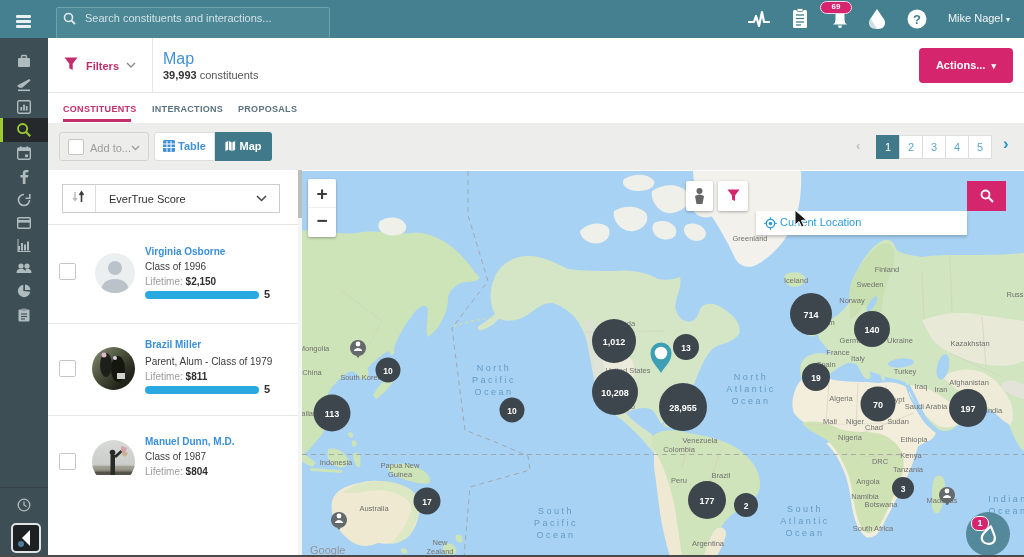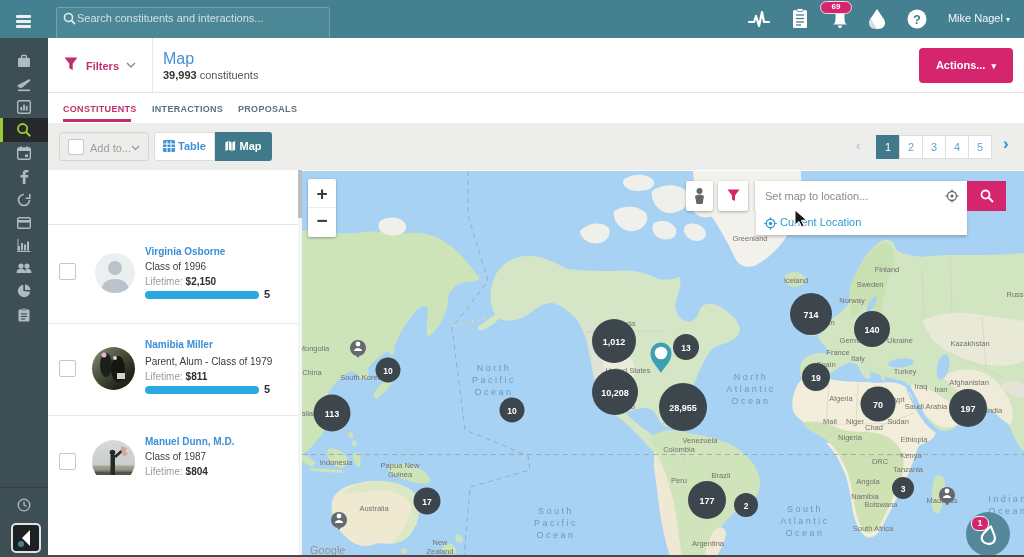--- a/index.html
+++ b/index.html
@@ -10,7 +10,7 @@
   
   #topbar { left:0; top:0; width:1024px; height:38px; background:#44808f; }
   #hamburger div { width:15px; height:3px; background:#e8f0f2; margin:2px 0; border-radius:1px; }
-  #searchbox { left:56px; top:7px; width:274px; height:40px; border:1px solid #6fa2ad; background:#4c8795; border-radius:2px; color:#cfe2e6; font-size:11px; line-height:20px; padding-left:20px; }
+  #searchbox { left:56px; top:7px; width:274px; height:40px; border:1px solid #6fa2ad; background:#4c8795; border-radius:2px; color:#cfe2e6; font-size:11px; line-height:20px; padding-left:28px; }
   #badge69 { left:820px; top:1px; width:32px; height:13px; background:#d6246e; border:1.5px solid #f3d7e4; border-radius:7px; color:#fff; font-size:8px; font-weight:bold; text-align:center; line-height:10px; }
   #mikenagel { right:14px; top:12px; color:#f2f7f8; font-size:11px;padding-left:16px; }
 

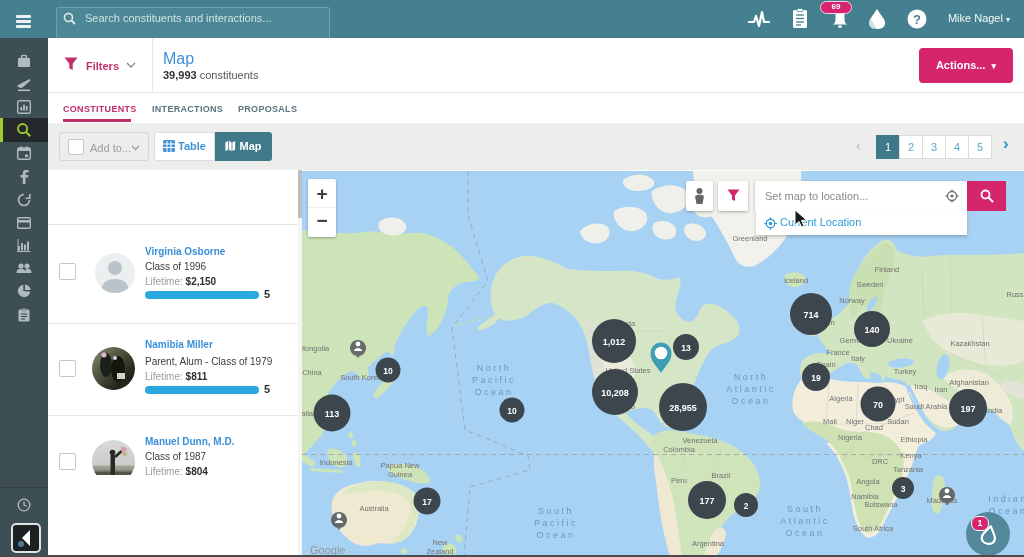--- a/index.html
+++ b/index.html
@@ -265,6 +265,16 @@
 <div class="abs" id="pg-next">›</div>
 
 <div class="abs" id="listpanel">
+  <div id="sortbox">
+    <div class="seg"><svg width="16" height="14" viewBox="0 0 16 14">
+          <path d="M4 2 L4 10 M2 8 L4 10.5 L6 8" fill="none" stroke="#b9b9b9" stroke-width="1.4"></path>
+          <path d="M10.5 12 L10.5 3 M8.5 5 L10.5 2 L12.5 5" fill="none" stroke="#3c3c3c" stroke-width="1.6"></path>
+        </svg></div>
+    <div class="txt">EverTrue Score</div>
+    <svg style="position:absolute; right:12px; top:10px;" width="11" height="7" viewBox="0 0 11 7">
+        <path d="M1 1 L5.5 5.5 L10 1" fill="none" stroke="#444" stroke-width="1.5"></path>
+      </svg>
+  </div>
   <div id="listdiv0"></div>
 </div>
 <div class="abs" id="items" style="left:48px; top:170px; width:250px; height:305px; overflow:hidden;">

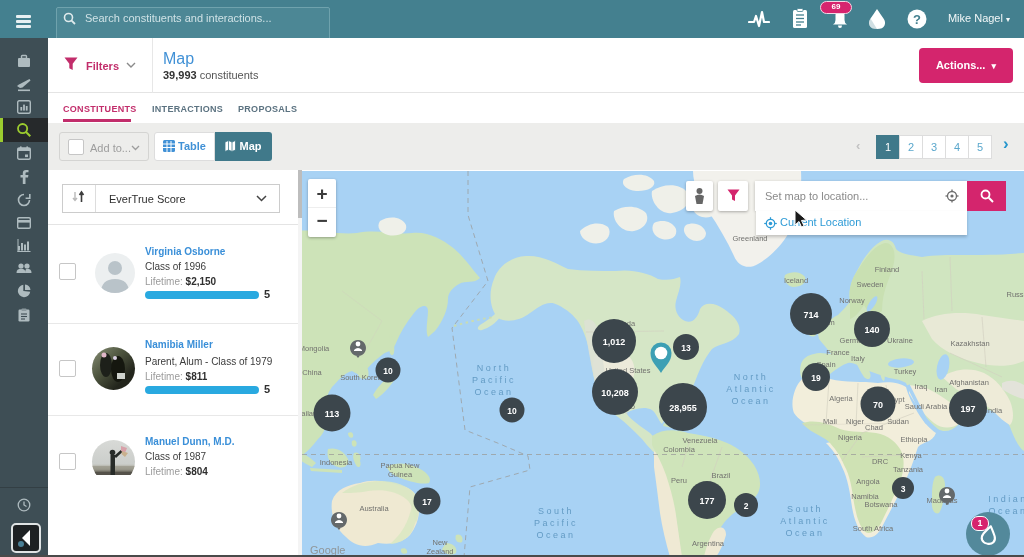--- a/index.html
+++ b/index.html
@@ -598,16 +598,6 @@
 <div id="filterbtn"><svg style="margin:8px 0 0 9px;" width="13" height="13" viewBox="0 0 13 13">
         <path d="M0.5 0.5 L12.5 0.5 L8 6.5 L8 12 L5 10.5 L5 6.5 Z" fill="#d4256d"></path>
       </svg></div>
-<div id="mapsearch">Set map to location...<svg style="position:absolute; right:8px; top:8px;" width="14" height="14" viewBox="0 0 14 14">
-        <circle cx="7" cy="7" r="4.5" fill="none" stroke="#6b6b6b" stroke-width="1.3"></circle>
-        <circle cx="7" cy="7" r="1.6" fill="#6b6b6b"></circle>
-        <g stroke="#6b6b6b" stroke-width="1.3">
-          <line x1="7" y1="0.5" x2="7" y2="3"></line>
-          <line x1="7" y1="11" x2="7" y2="13.5"></line>
-          <line x1="0.5" y1="7" x2="3" y2="7"></line>
-          <line x1="11" y1="7" x2="13.5" y2="7"></line>
-        </g>
-      </svg></div>
 <div id="mapsearchbtn"><svg style="margin:8px 0 0 13px;" width="14" height="14" viewBox="0 0 14 14">
         <circle cx="5.5" cy="5.5" r="4" fill="none" stroke="#fff" stroke-width="1.8"></circle>
         <line x1="8.8" y1="8.8" x2="13" y2="13" stroke="#fff" stroke-width="2"></line>

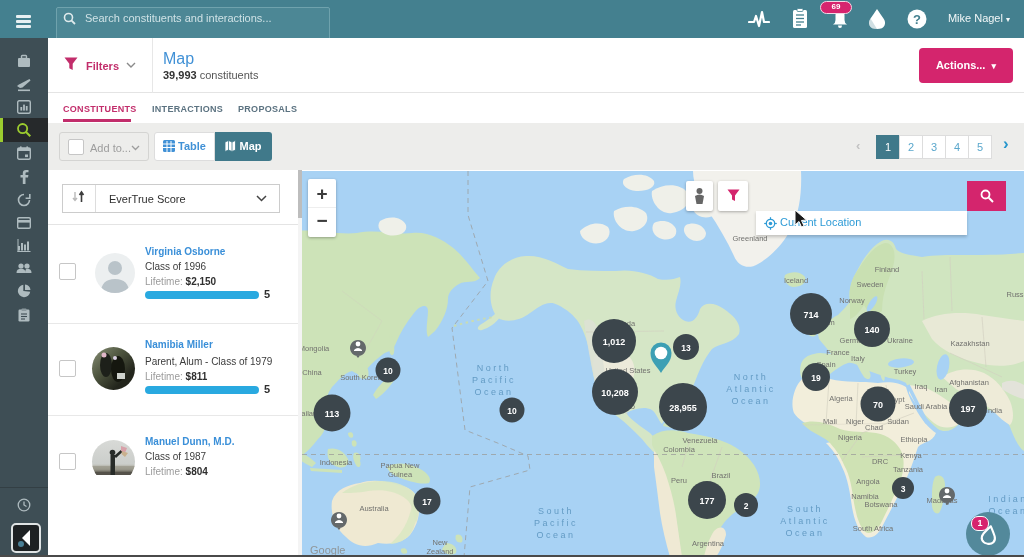--- a/index.html
+++ b/index.html
@@ -303,7 +303,7 @@
         <rect x="25" y="26" width="8" height="6" fill="#cfd3cd"></rect>
       </svg>
   </div>
-  <div class="iname" style="top:169px;">Namibia Miller</div>
+  <div class="iname" style="top:169px;">Brazil Miller</div>
   <div class="iclass" style="top:186px;">Parent, Alum - Class of 1979</div>
   <div class="ilife" style="top:201px;">Lifetime: <b>$811</b></div>
   <div class="ibar" style="top:216px;"></div>

